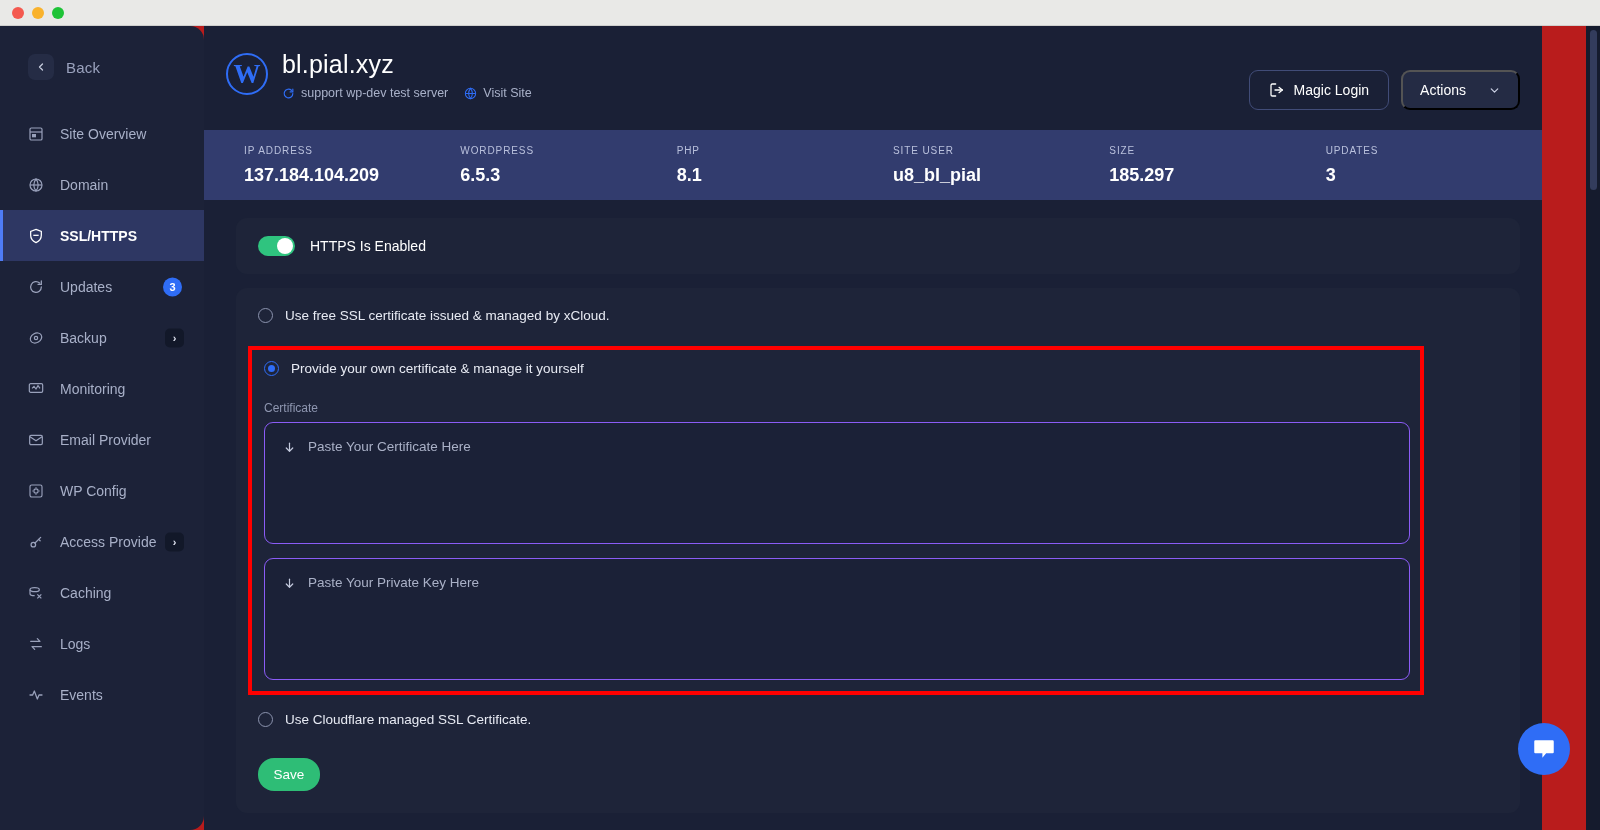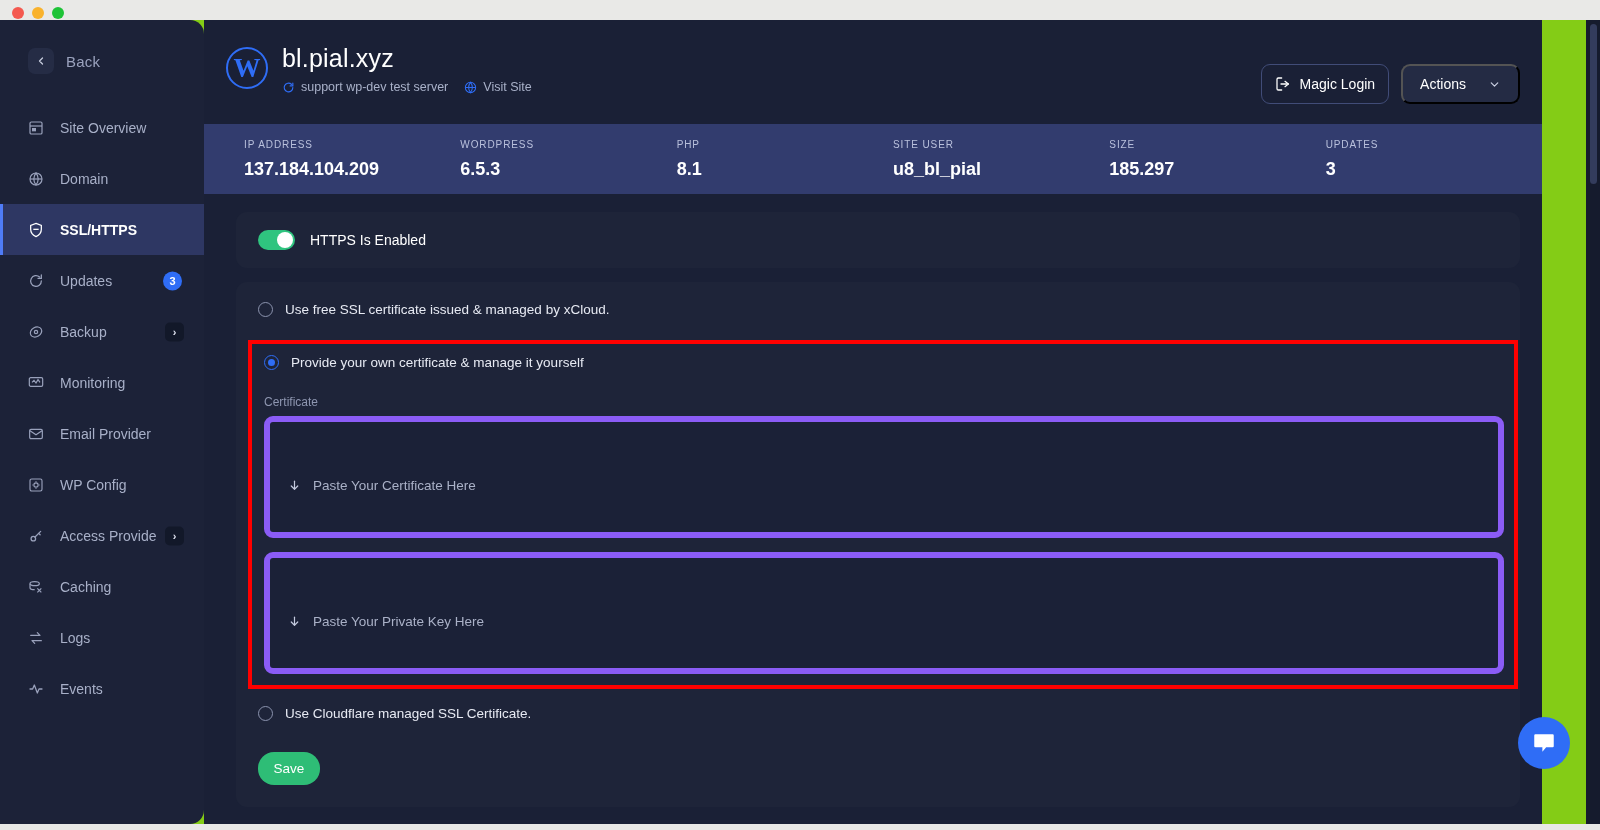--- a/index.html
+++ b/index.html
@@ -24,8 +24,8 @@
 
   
   #app {
-    position: absolute; left: 0; top: 20px; width: 1600px; height: 804px;
-    background: #84cc16;
+    position: absolute; left: 0; top: 26px; width: 1600px; height: 804px;
+    background: #b91c1c;
   }
 
   

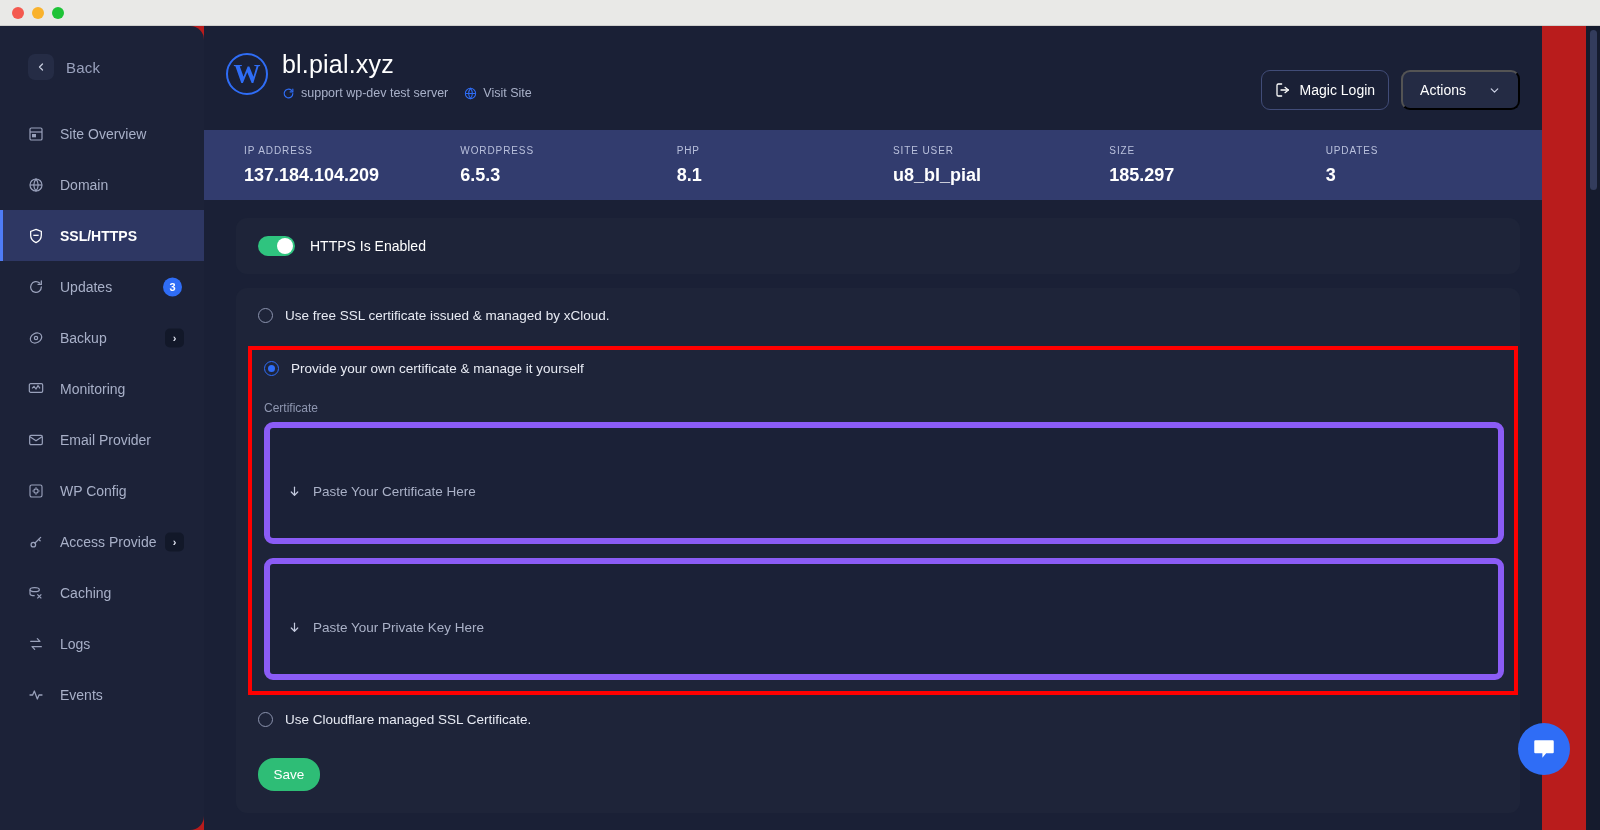--- a/index.html
+++ b/index.html
@@ -118,7 +118,7 @@
   }
   .btn-magic {
     display: flex; align-items: center; gap: 9px;
-    height: 40px; padding: 0 13px;
+    height: 40px; padding: 0 19px;
     border-radius: 9px; border: 1px solid #3e4straight;
     border: 1px solid #414c78;
     color: #fff; font-size: 14px; background: transparent;

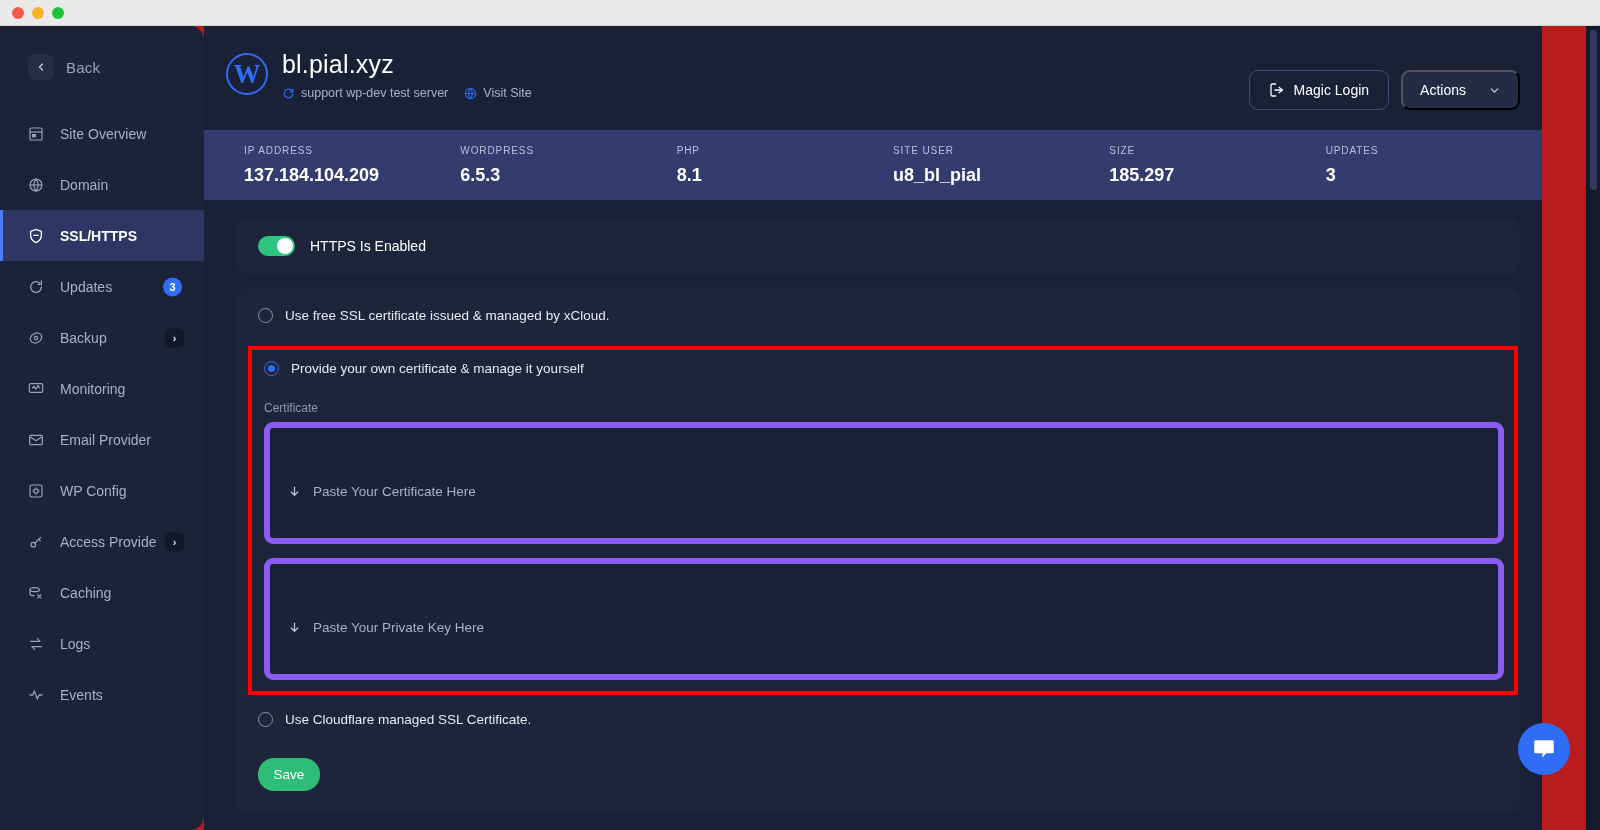--- a/index.html
+++ b/index.html
@@ -187,7 +187,7 @@
     margin: 12px 10px 4px 12px;
     border: 4px solid #ff0000;
     padding: 11px 0 11px 0;
-    width: 1270px;
+    width: 1176px;
   }
   #highlight-box .radio-row { padding-left: 12px; }
 

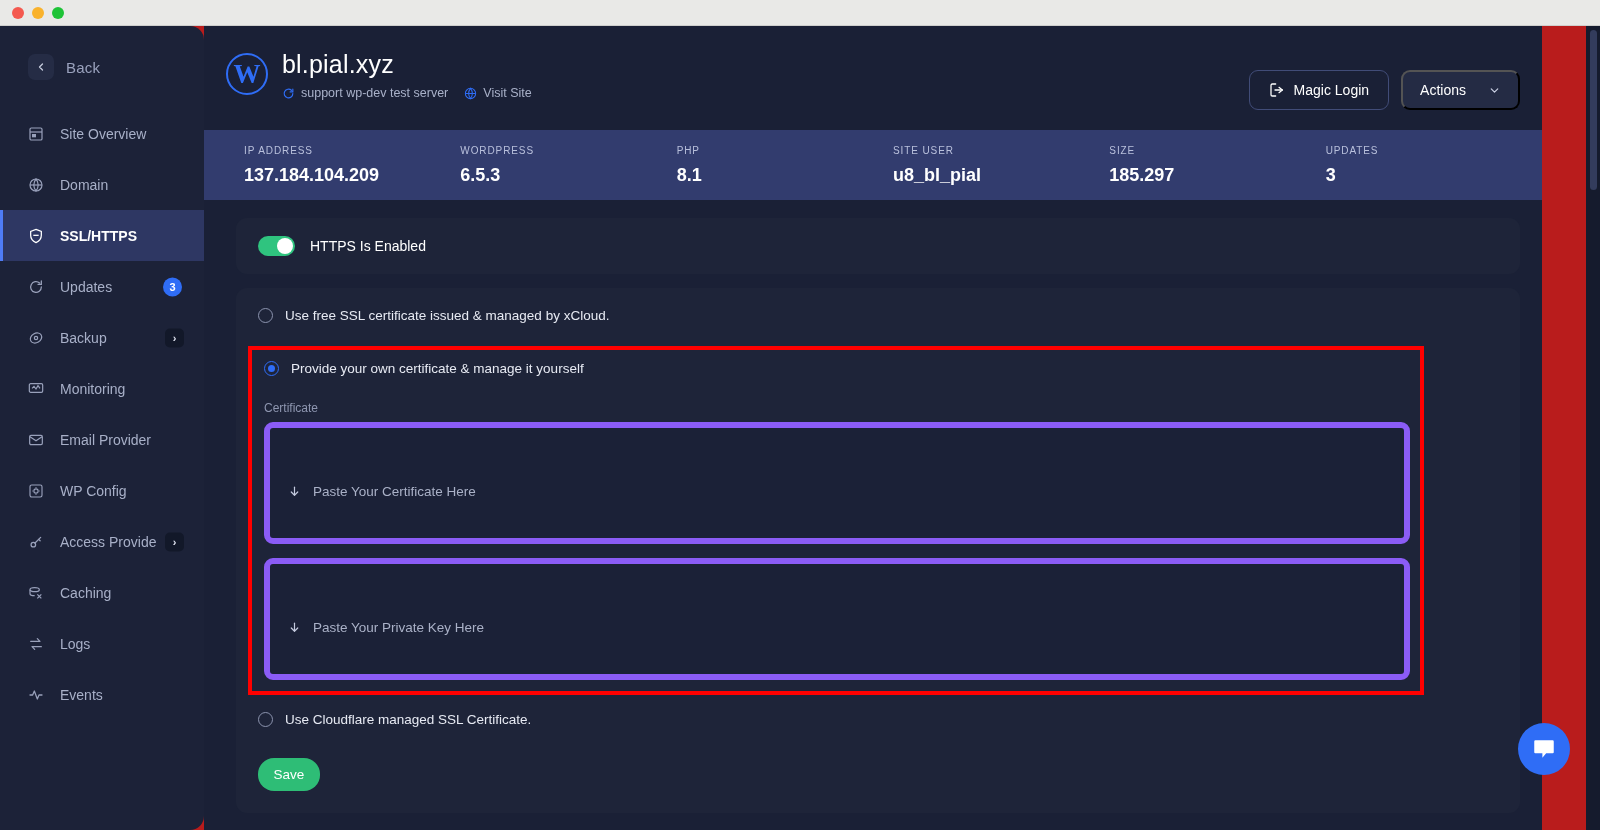--- a/index.html
+++ b/index.html
@@ -195,11 +195,11 @@
   .field-label { color: #8e96b0; font-size: 12px; margin-bottom: 7px; }
   .textarea-box {
     height: 122px;
-    border: 6px solid #8b5cf6;
+    border: 1px solid #8b5cf6;
     border-radius: 9px;
     background: #1b2137;
     padding: 16px 0 0 18px;
-    display: flex; align-items: center; gap: 12px;
+    display: flex; align-items: flex-start; gap: 12px;
     cursor: text;
   }
   .textarea-box .dl-icon { color: #c4cade; margin-top: 1px; }

